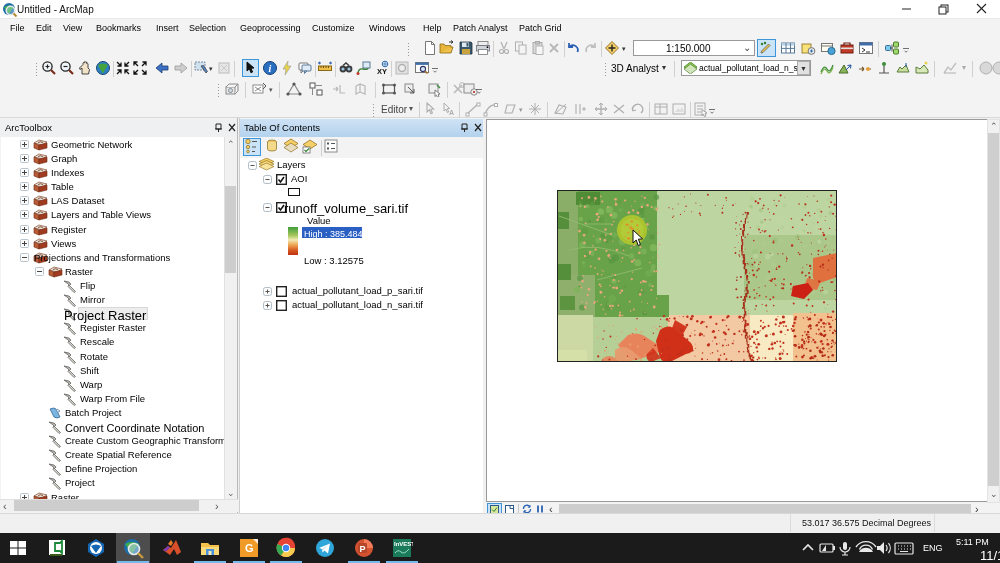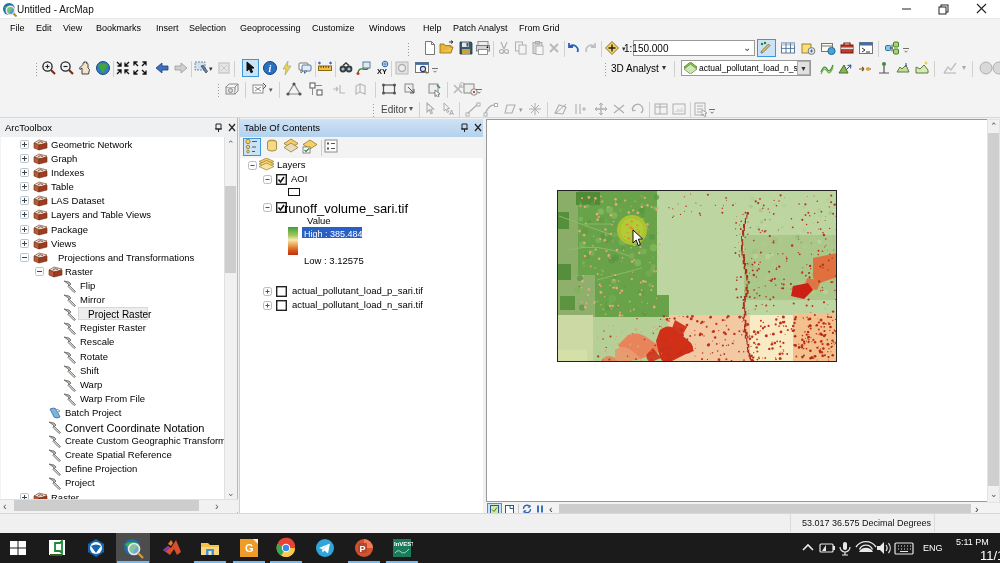--- a/index.html
+++ b/index.html
@@ -33,7 +33,7 @@
 <div style="position:absolute;left:369px;top:23px;white-space:nowrap;font-size:9px;color:#000">Windows</div>
 <div style="position:absolute;left:423px;top:23px;white-space:nowrap;font-size:9px;color:#000">Help</div>
 <div style="position:absolute;left:453px;top:23px;white-space:nowrap;font-size:9px;color:#000">Patch Analyst</div>
-<div style="position:absolute;left:519px;top:23px;white-space:nowrap;font-size:9px;color:#000">From Grid</div>
+<div style="position:absolute;left:519px;top:23px;white-space:nowrap;font-size:9px;color:#000">Patch Grid</div>
 <div style="position:absolute;left:0px;top:37px;width:1000px;height:81px;background:#f3f3f3;border-bottom:1px solid #d8d8d8"></div>
 <div style="position:absolute;left:407px;top:42px;width:3px;height:14px;background-image:radial-gradient(circle,#9a9a9a 34%,transparent 40%);background-size:3px 3px"></div>
 <div style="position:absolute;left:422px;top:40px;width:17px;height:17px;"><svg width="16" height="16" viewBox="0 0 16 16">

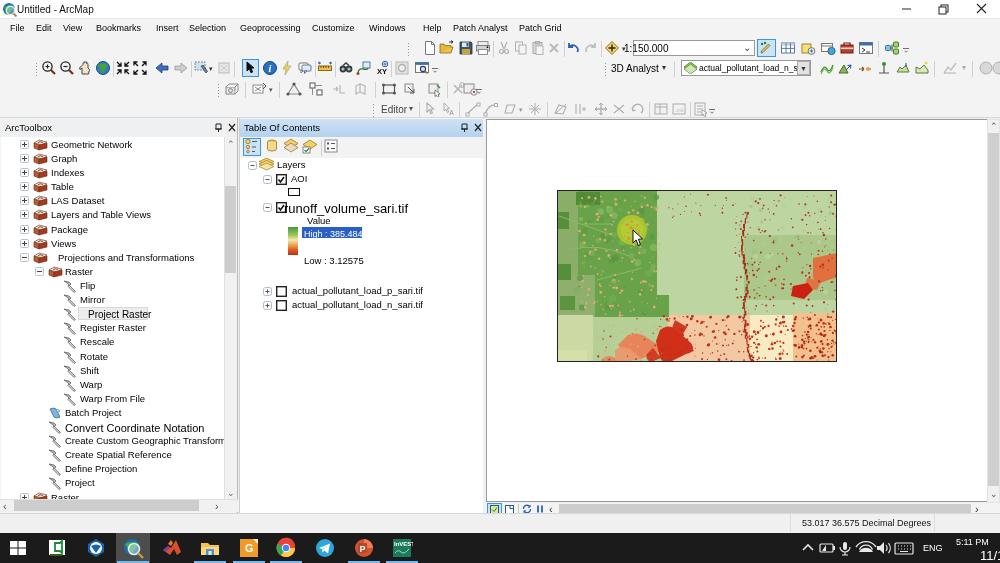--- a/index.html
+++ b/index.html
@@ -89,7 +89,7 @@
     </svg></div>
 <div style="position:absolute;left:622px;top:45px;white-space:nowrap;font-size:7px;color:#333">▾</div>
 <div style="position:absolute;left:633px;top:40px;width:122px;height:16px;background:#fff;border:1px solid #999"></div>
-<div style="position:absolute;left:624px;top:43px;white-space:nowrap;font-size:10px">1:150.000</div>
+<div style="position:absolute;left:666px;top:43px;white-space:nowrap;font-size:10px">1:150.000</div>
 <div style="position:absolute;left:743px;top:42px;white-space:nowrap;font-size:10px;color:#444">⌄</div>
 <div style="position:absolute;left:757px;top:39px;width:19px;height:18px;background:#cbe3f6;border:1px solid #3d96d9"></div>
 <div style="position:absolute;left:758px;top:40px;width:17px;height:17px;"><svg width="16" height="16" viewBox="0 0 16 16">

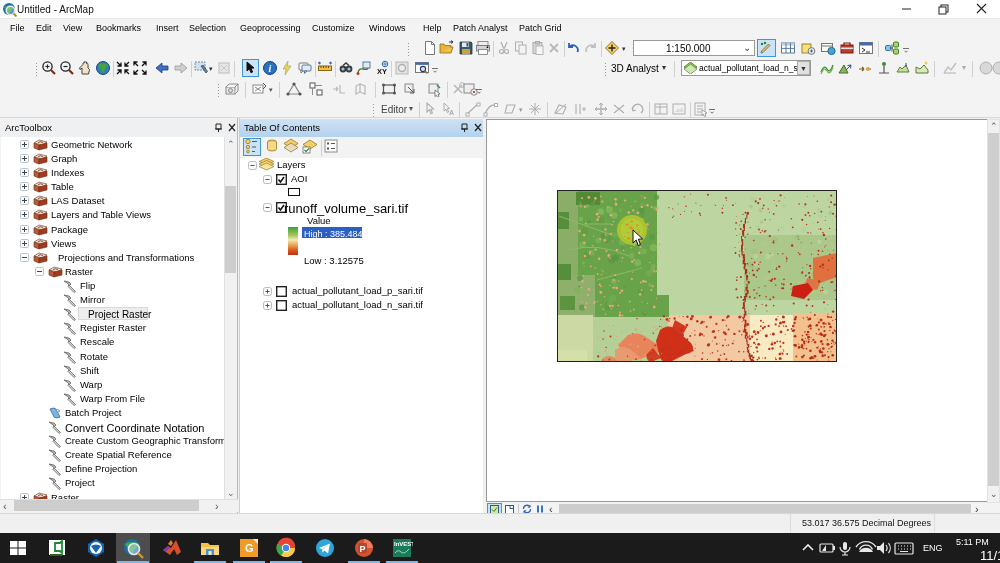--- a/index.html
+++ b/index.html
@@ -501,7 +501,7 @@
 <path d="M6 6 l8-2 v5 l-8 2z" fill="#a03a20" stroke="#6e2c10" stroke-width=".6"></path>
 <path d="M5 3.5 q2.5-1.5 5 0" fill="none" stroke="#6e2c10" stroke-width=".8"></path>
     </svg>
-    <div style="position:absolute;left:51px;top:225px;white-space:nowrap;font-size:9.5px">Package</div>
+    <div style="position:absolute;left:51px;top:225px;white-space:nowrap;font-size:9.5px">Register</div>
     <svg style="position:absolute;left:20px;top:239px" width="9" height="9" viewBox="0 0 9 9">
       <rect x="0.5" y="0.5" width="8" height="8" fill="#fcfcfc" stroke="#b8c4ce" rx="1"></rect>
       <line x1="2" y1="4.5" x2="7" y2="4.5" stroke="#444"></line>

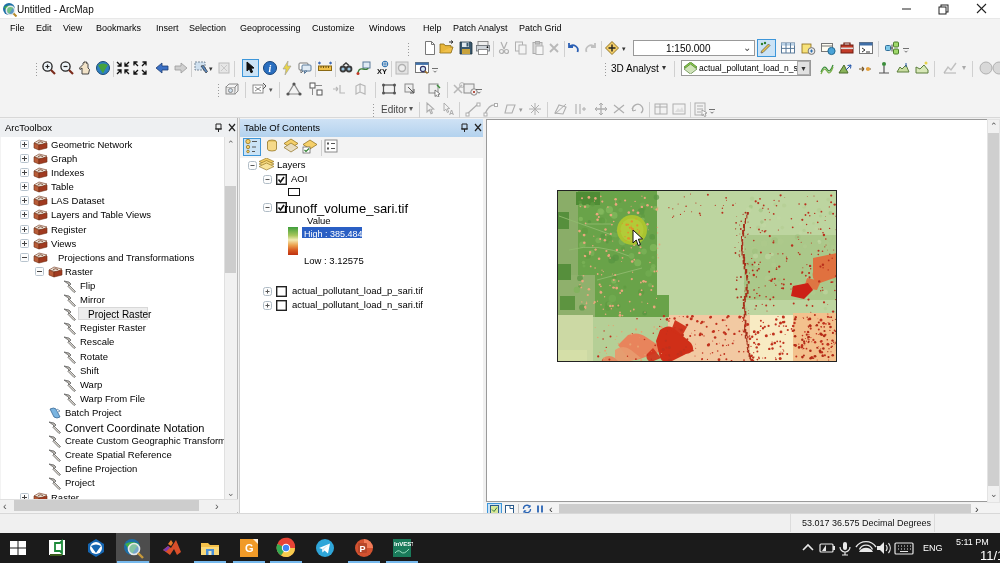--- a/index.html
+++ b/index.html
@@ -524,7 +524,7 @@
 <path d="M6 6 l8-2 v5 l-8 2z" fill="#a03a20" stroke="#6e2c10" stroke-width=".6"></path>
 <path d="M5 3.5 q2.5-1.5 5 0" fill="none" stroke="#6e2c10" stroke-width=".8"></path>
     </svg>
-    <div style="position:absolute;left:58px;top:253px;white-space:nowrap;font-size:9.5px">Projections and Transformations</div>
+    <div style="position:absolute;left:34px;top:253px;white-space:nowrap;font-size:9.5px">Projections and Transformations</div>
     <svg style="position:absolute;left:35px;top:267px" width="9" height="9" viewBox="0 0 9 9">
       <rect x="0.5" y="0.5" width="8" height="8" fill="#fcfcfc" stroke="#b8c4ce" rx="1"></rect>
       <line x1="2" y1="4.5" x2="7" y2="4.5" stroke="#444"></line>

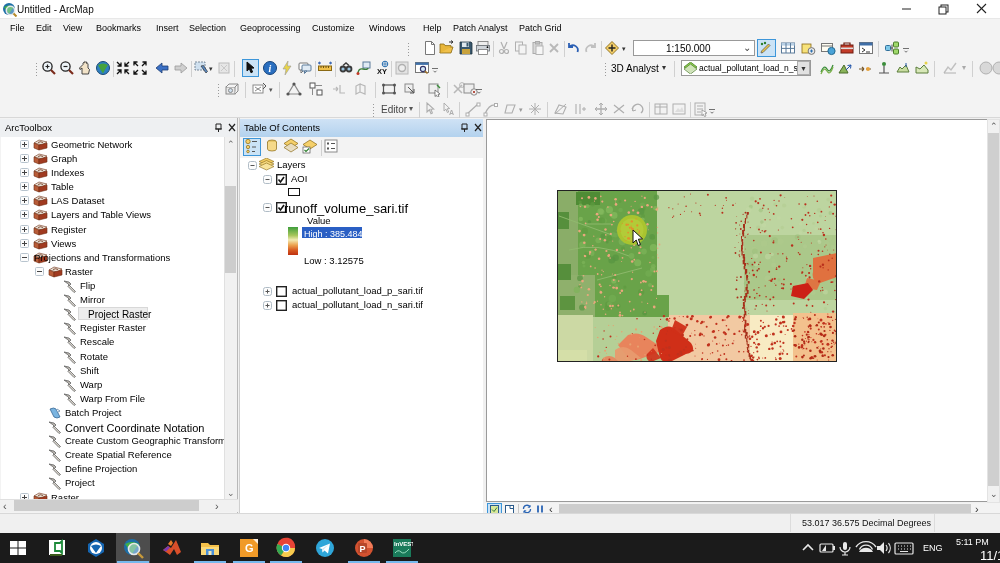--- a/index.html
+++ b/index.html
@@ -551,7 +551,7 @@
 <path d="M1 1 l5 1 2 2 -1.5 1.5 -2-2z" fill="#b8b4ae" stroke="#555" stroke-width=".7"></path>
 <path d="M6 5 l6.5 6.5 -1.5 1 L4.8 6.2z" fill="#d8d4cc" stroke="#555" stroke-width=".7"></path>
     </svg>
-    <div style="position:absolute;left:88px;top:309px;white-space:nowrap;font-size:10px">Project Raster</div>
+    <div style="position:absolute;left:64px;top:309px;white-space:nowrap;font-size:13px">Project Raster</div>
     <svg style="position:absolute;left:63px;top:322px" width="14" height="13" viewBox="0 0 14 13">
 <path d="M1 1 l5 1 2 2 -1.5 1.5 -2-2z" fill="#b8b4ae" stroke="#555" stroke-width=".7"></path>
 <path d="M6 5 l6.5 6.5 -1.5 1 L4.8 6.2z" fill="#d8d4cc" stroke="#555" stroke-width=".7"></path>

